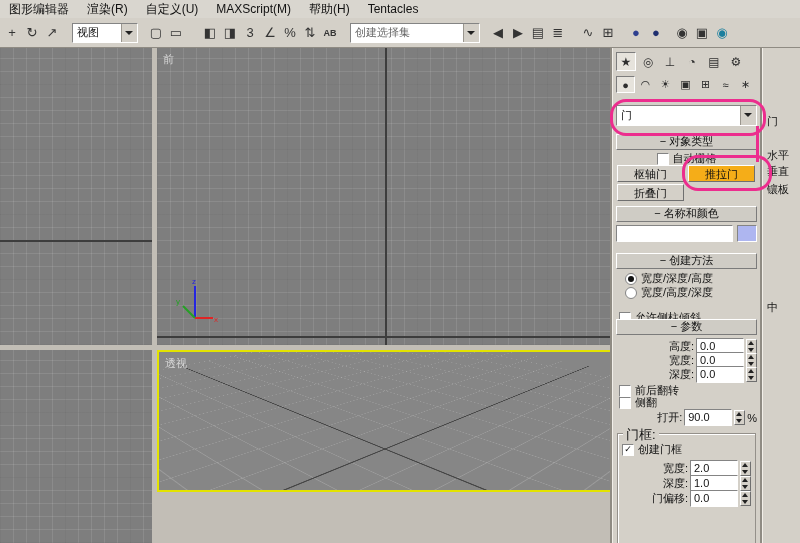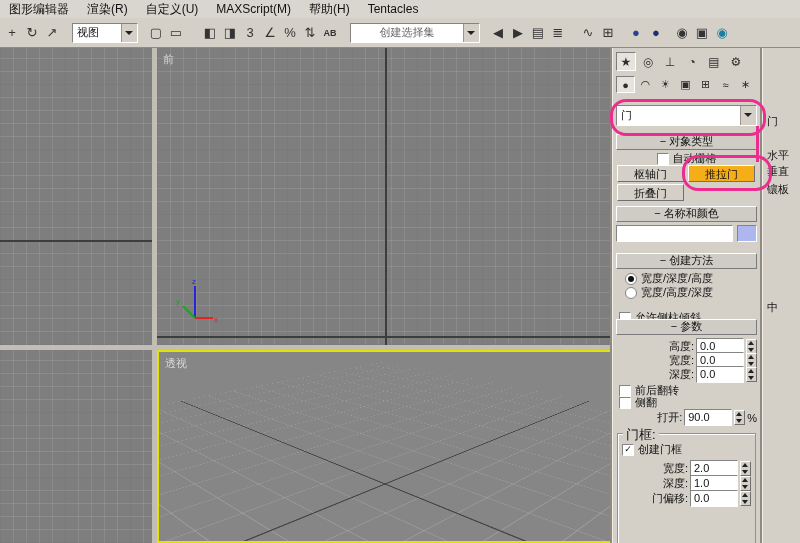--- a/index.html
+++ b/index.html
@@ -128,7 +128,7 @@
     <span class="tb-icon">⇅</span>
     <span class="tb-icon sm">AB</span>
     <div class="combo ml10" style="width:128px;">
-      <span class="val" style="color:#666;text-align:center;">创建选择集</span>
+      <span class="val" style="color:#666;">创建选择集</span>
       <span class="dd-btn"></span>
     </div>
     <span class="tb-icon ml8">◀</span>

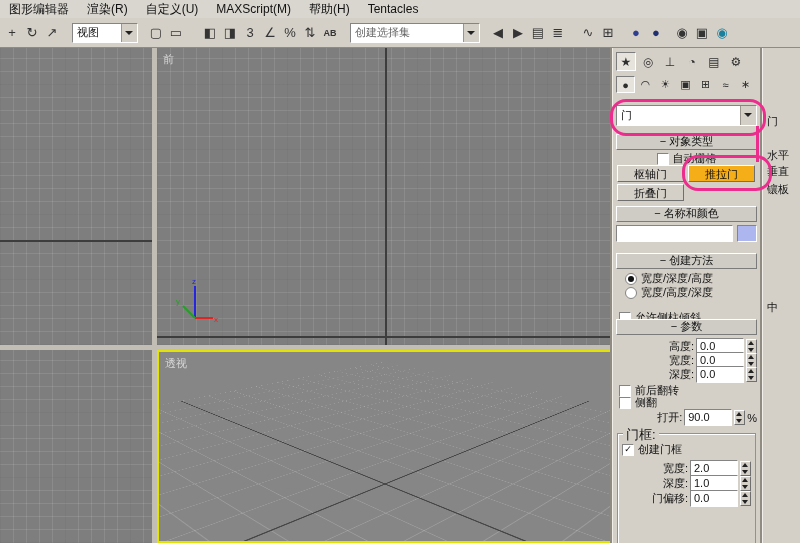--- a/index.html
+++ b/index.html
@@ -38,7 +38,7 @@
   .vp-topleft{left:0;top:0;width:152px;height:297px;}
   .vp-front{left:157px;top:0;width:455px;height:297px;}
   .vp-botleft{left:0;top:302px;width:152px;height:193px;}
-  .vp-persp{left:157px;top:302px;width:455px;height:193px;border:2px solid #e3e300;box-sizing:border-box;background:#868686;}
+  .vp-persp{left:157px;top:302px;width:455px;height:142px;border:2px solid #e3e300;box-sizing:border-box;background:#868686;}
   .vp-label{position:absolute;left:6px;top:4px;color:#d6d6d6;font-size:11px;z-index:3;}
   .axis-v{position:absolute;top:0;bottom:0;width:2px;background:#3d3d3d;}
   .axis-h{position:absolute;left:0;right:0;height:2px;background:#3d3d3d;}

